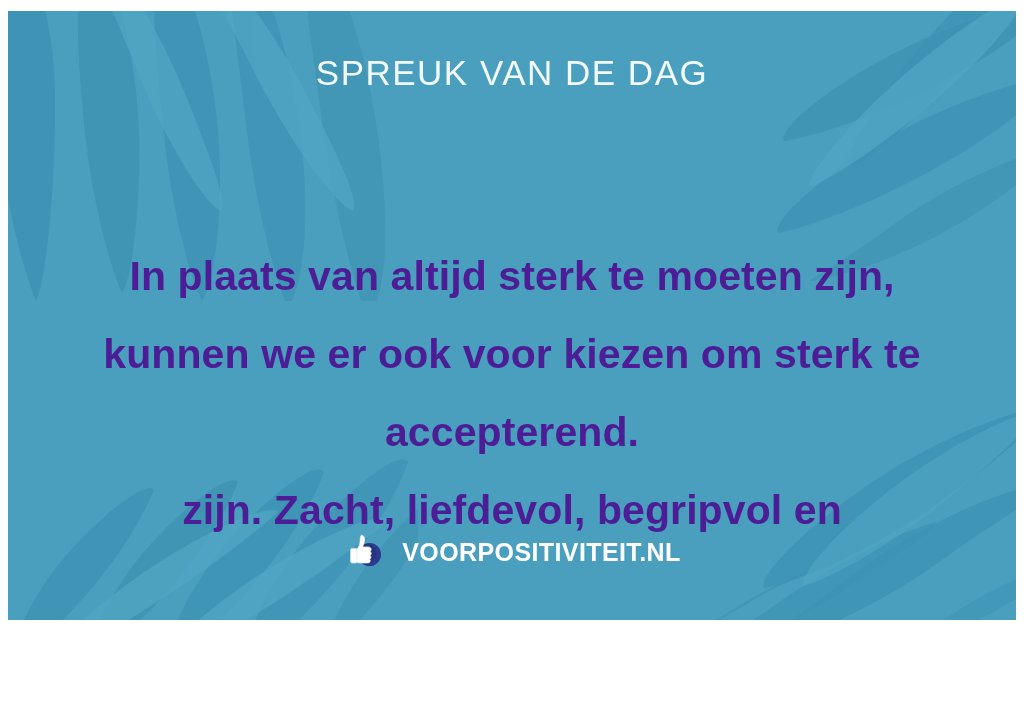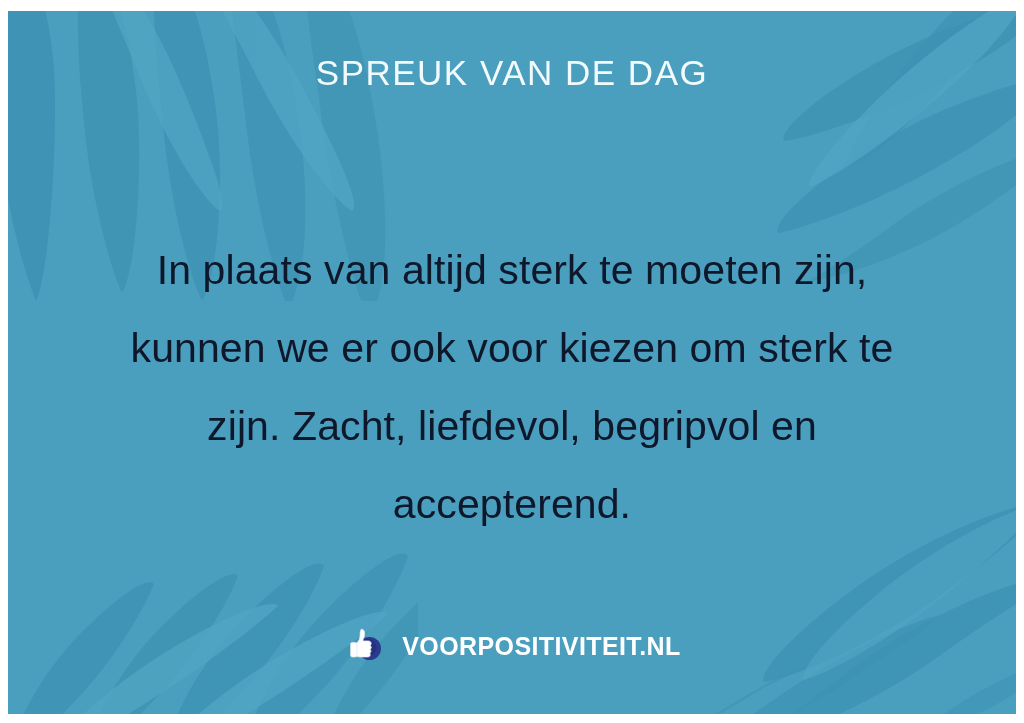--- a/index.html
+++ b/index.html
@@ -20,7 +20,7 @@
     left: 8px;
     top: 11px;
     width: 1008px;
-    height: 703px;
+    height: 609px;
     background: #4a9fbf;
     overflow: hidden;
   }

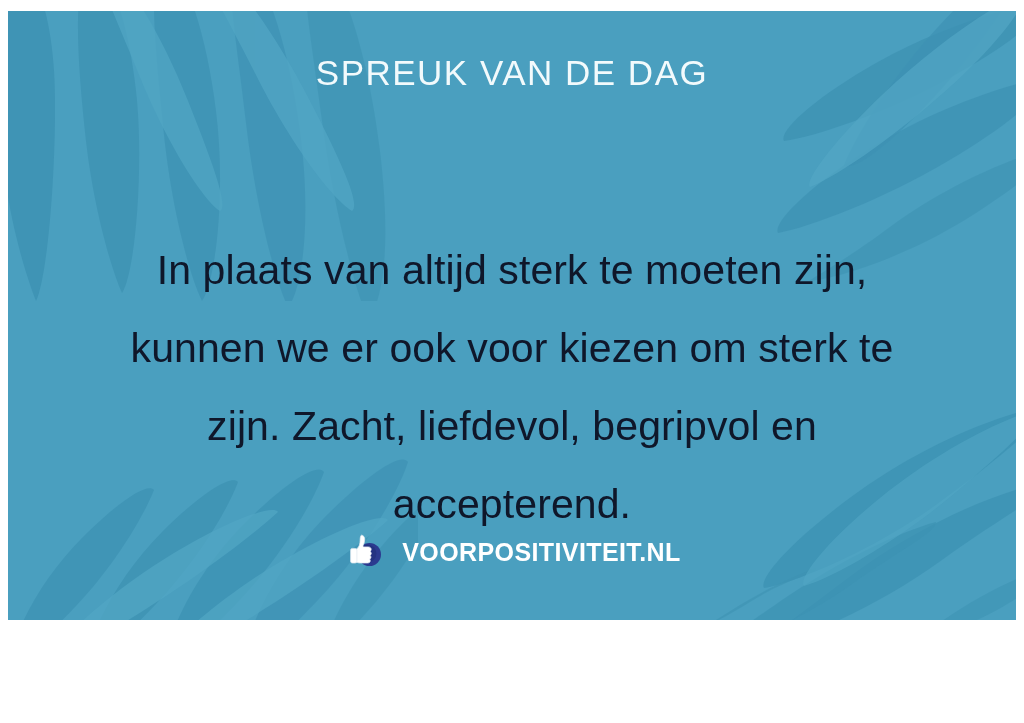--- a/index.html
+++ b/index.html
@@ -51,13 +51,13 @@
   
   #quote-body {
     position: absolute;
-    top: 220px;
+    top: 226px;
     left: 60px;
     width: 888px;
     text-align: center;
-    color: #0f172a;
+    color: #4c1d95;
     font-size: 41px;
-    font-weight: 400;
+    font-weight: 700;
     line-height: 78px;
     letter-spacing: 0.1px;
     z-index: 5;

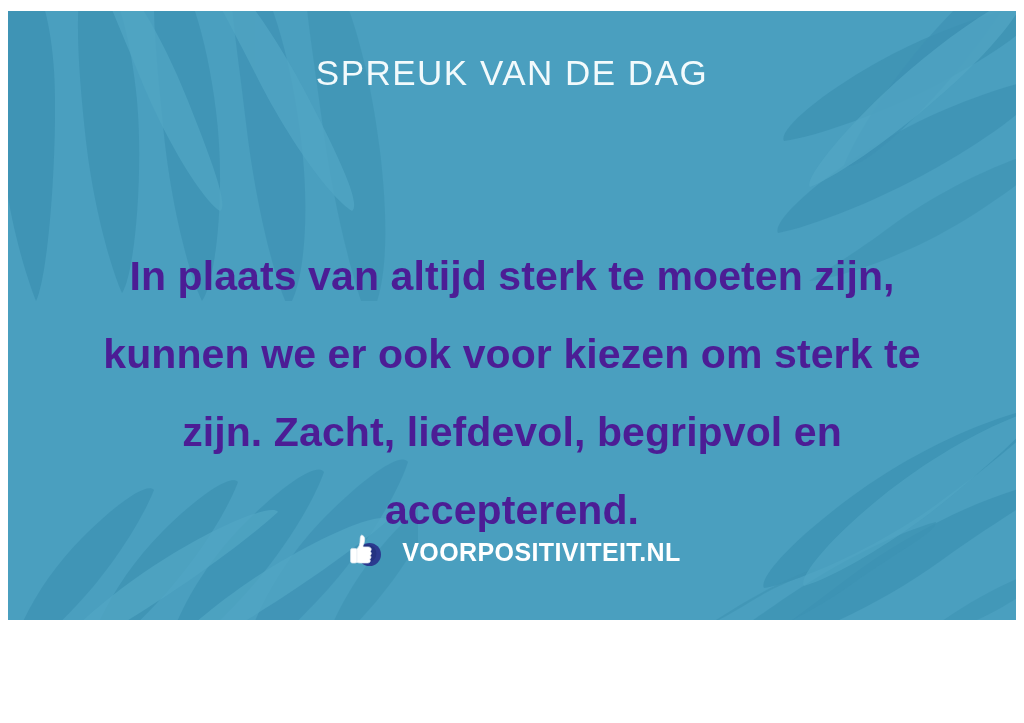--- a/index.html
+++ b/index.html
@@ -166,8 +166,8 @@
   <div id="quote-body">
     <span class="qline">In plaats van altijd sterk te moeten zijn,</span>
     <span class="qline">kunnen we er ook voor kiezen om sterk te</span>
+    <span class="qline">accepterend.</span>
     <span class="qline">zijn. Zacht, liefdevol, begripvol en</span>
-    <span class="qline">accepterend.</span>
   </div>
 
   <div id="logo">

